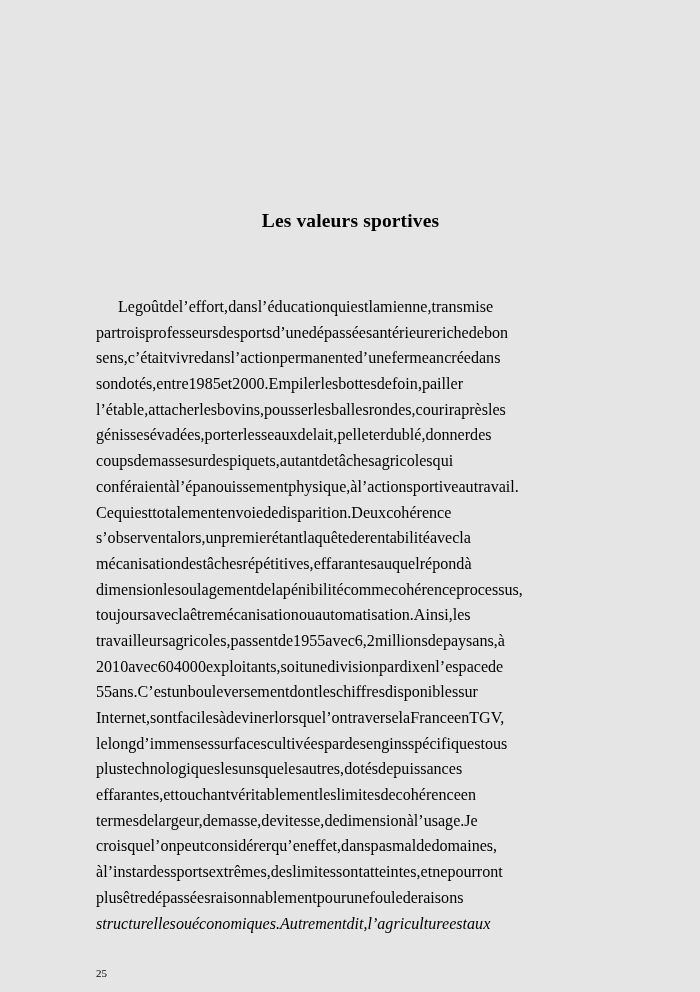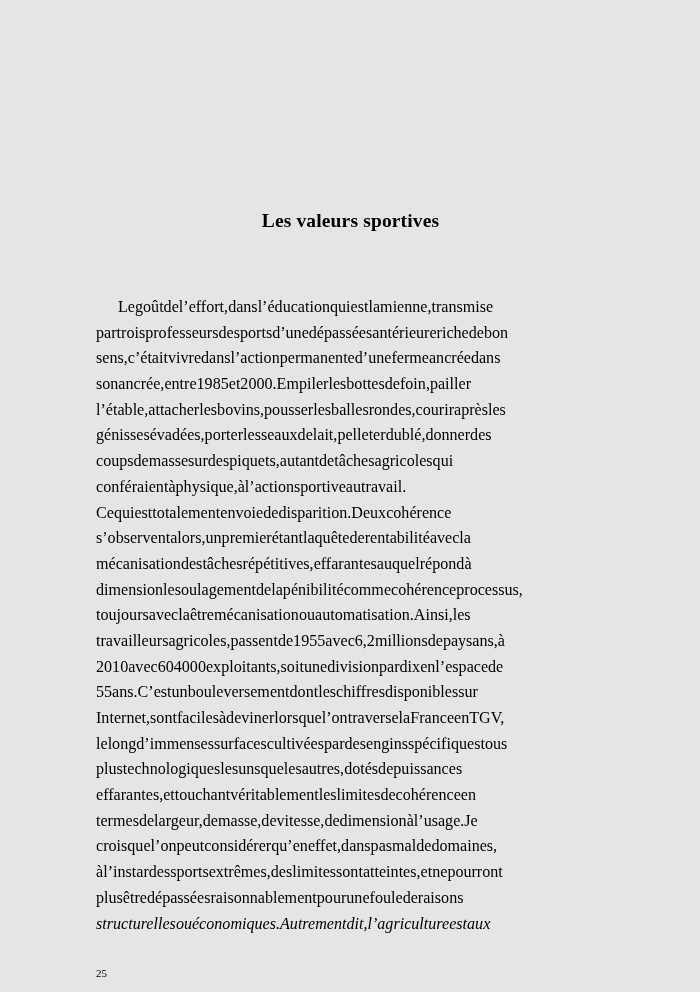--- a/index.html
+++ b/index.html
@@ -111,7 +111,7 @@
         <div class="line indent justified"><span class="w">Le</span><span class="w">goût</span><span class="w">de</span><span class="w">l’effort,</span><span class="w">dans</span><span class="w">l’éducation</span><span class="w">qui</span><span class="w">est</span><span class="w">la</span><span class="w">mienne,</span><span class="w">transmise</span></div>
         <div class="line justified"><span class="w">par</span><span class="w">trois</span><span class="w">professeurs</span><span class="w">de</span><span class="w">sports</span><span class="w">d’une</span><span class="w">dépassées</span><span class="w">antérieure</span><span class="w">riche</span><span class="w">de</span><span class="w">bon</span></div>
         <div class="line justified"><span class="w">sens,</span><span class="w">c’était</span><span class="w">vivre</span><span class="w">dans</span><span class="w">l’action</span><span class="w">permanente</span><span class="w">d’une</span><span class="w">ferme</span><span class="w">ancrée</span><span class="w">dans</span></div>
-        <div class="line justified"><span class="w">son</span><span class="w">ancrée,</span><span class="w">entre</span><span class="w">1985</span><span class="w">et</span><span class="w">2000.</span><span class="w">Empiler</span><span class="w">les</span><span class="w">bottes</span><span class="w">de</span><span class="w">foin,</span><span class="w">pailler</span></div>
+        <div class="line justified"><span class="w">son</span><span class="w">dotés,</span><span class="w">entre</span><span class="w">1985</span><span class="w">et</span><span class="w">2000.</span><span class="w">Empiler</span><span class="w">les</span><span class="w">bottes</span><span class="w">de</span><span class="w">foin,</span><span class="w">pailler</span></div>
         <div class="line justified"><span class="w">l’étable,</span><span class="w">attacher</span><span class="w">les</span><span class="w">bovins,</span><span class="w">pousser</span><span class="w">les</span><span class="w">balles</span><span class="w">rondes,</span><span class="w">courir</span><span class="w">après</span><span class="w">les</span></div>
         <div class="line justified"><span class="w">génisses</span><span class="w">évadées,</span><span class="w">porter</span><span class="w">les</span><span class="w">seaux</span><span class="w">de</span><span class="w">lait,</span><span class="w">pelleter</span><span class="w">du</span><span class="w">blé,</span><span class="w">donner</span><span class="w">des</span></div>
         <div class="line justified"><span class="w">coups</span><span class="w">de</span><span class="w">masse</span><span class="w">sur</span><span class="w">des</span><span class="w">piquets,</span><span class="w">autant</span><span class="w">de</span><span class="w">tâches</span><span class="w">agricoles</span><span class="w">qui</span></div>

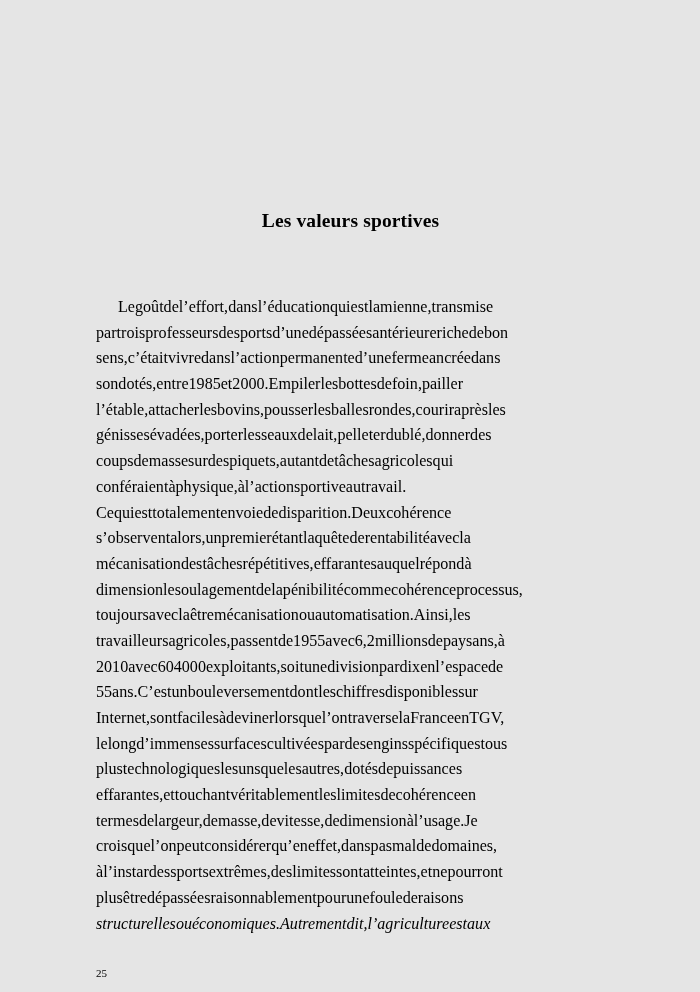--- a/index.html
+++ b/index.html
@@ -115,7 +115,7 @@
         <div class="line justified"><span class="w">l’étable,</span><span class="w">attacher</span><span class="w">les</span><span class="w">bovins,</span><span class="w">pousser</span><span class="w">les</span><span class="w">balles</span><span class="w">rondes,</span><span class="w">courir</span><span class="w">après</span><span class="w">les</span></div>
         <div class="line justified"><span class="w">génisses</span><span class="w">évadées,</span><span class="w">porter</span><span class="w">les</span><span class="w">seaux</span><span class="w">de</span><span class="w">lait,</span><span class="w">pelleter</span><span class="w">du</span><span class="w">blé,</span><span class="w">donner</span><span class="w">des</span></div>
         <div class="line justified"><span class="w">coups</span><span class="w">de</span><span class="w">masse</span><span class="w">sur</span><span class="w">des</span><span class="w">piquets,</span><span class="w">autant</span><span class="w">de</span><span class="w">tâches</span><span class="w">agricoles</span><span class="w">qui</span></div>
-        <div class="line justified"><span class="w">conféraient</span><span class="w">à</span><span class="w">physique,</span><span class="w">à</span><span class="w">l’action</span><span class="w">sportive</span><span class="w">au</span><span class="w">travail.</span></div>
+        <div class="line justified"><span class="w">conféraient</span><span class="w">à</span><span class="w">l’épanouissement</span><span class="w">physique,</span><span class="w">à</span><span class="w">l’action</span><span class="w">sportive</span><span class="w">au</span><span class="w">travail.</span></div>
         <div class="line justified"><span class="w">Ce</span><span class="w">qui</span><span class="w">est</span><span class="w">totalement</span><span class="w">en</span><span class="w">voie</span><span class="w">de</span><span class="w">disparition.</span><span class="w">Deux</span><span class="w">cohérence</span></div>
         <div class="line justified"><span class="w">s’observent</span><span class="w">alors,</span><span class="w">un</span><span class="w">premier</span><span class="w">étant</span><span class="w">la</span><span class="w">quête</span><span class="w">de</span><span class="w">rentabilité</span><span class="w">avec</span><span class="w">la</span></div>
         <div class="line justified"><span class="w">mécanisation</span><span class="w">des</span><span class="w">tâches</span><span class="w">répétitives,</span><span class="w">effarantes</span><span class="w">auquel</span><span class="w">répond</span><span class="w">à</span></div>

